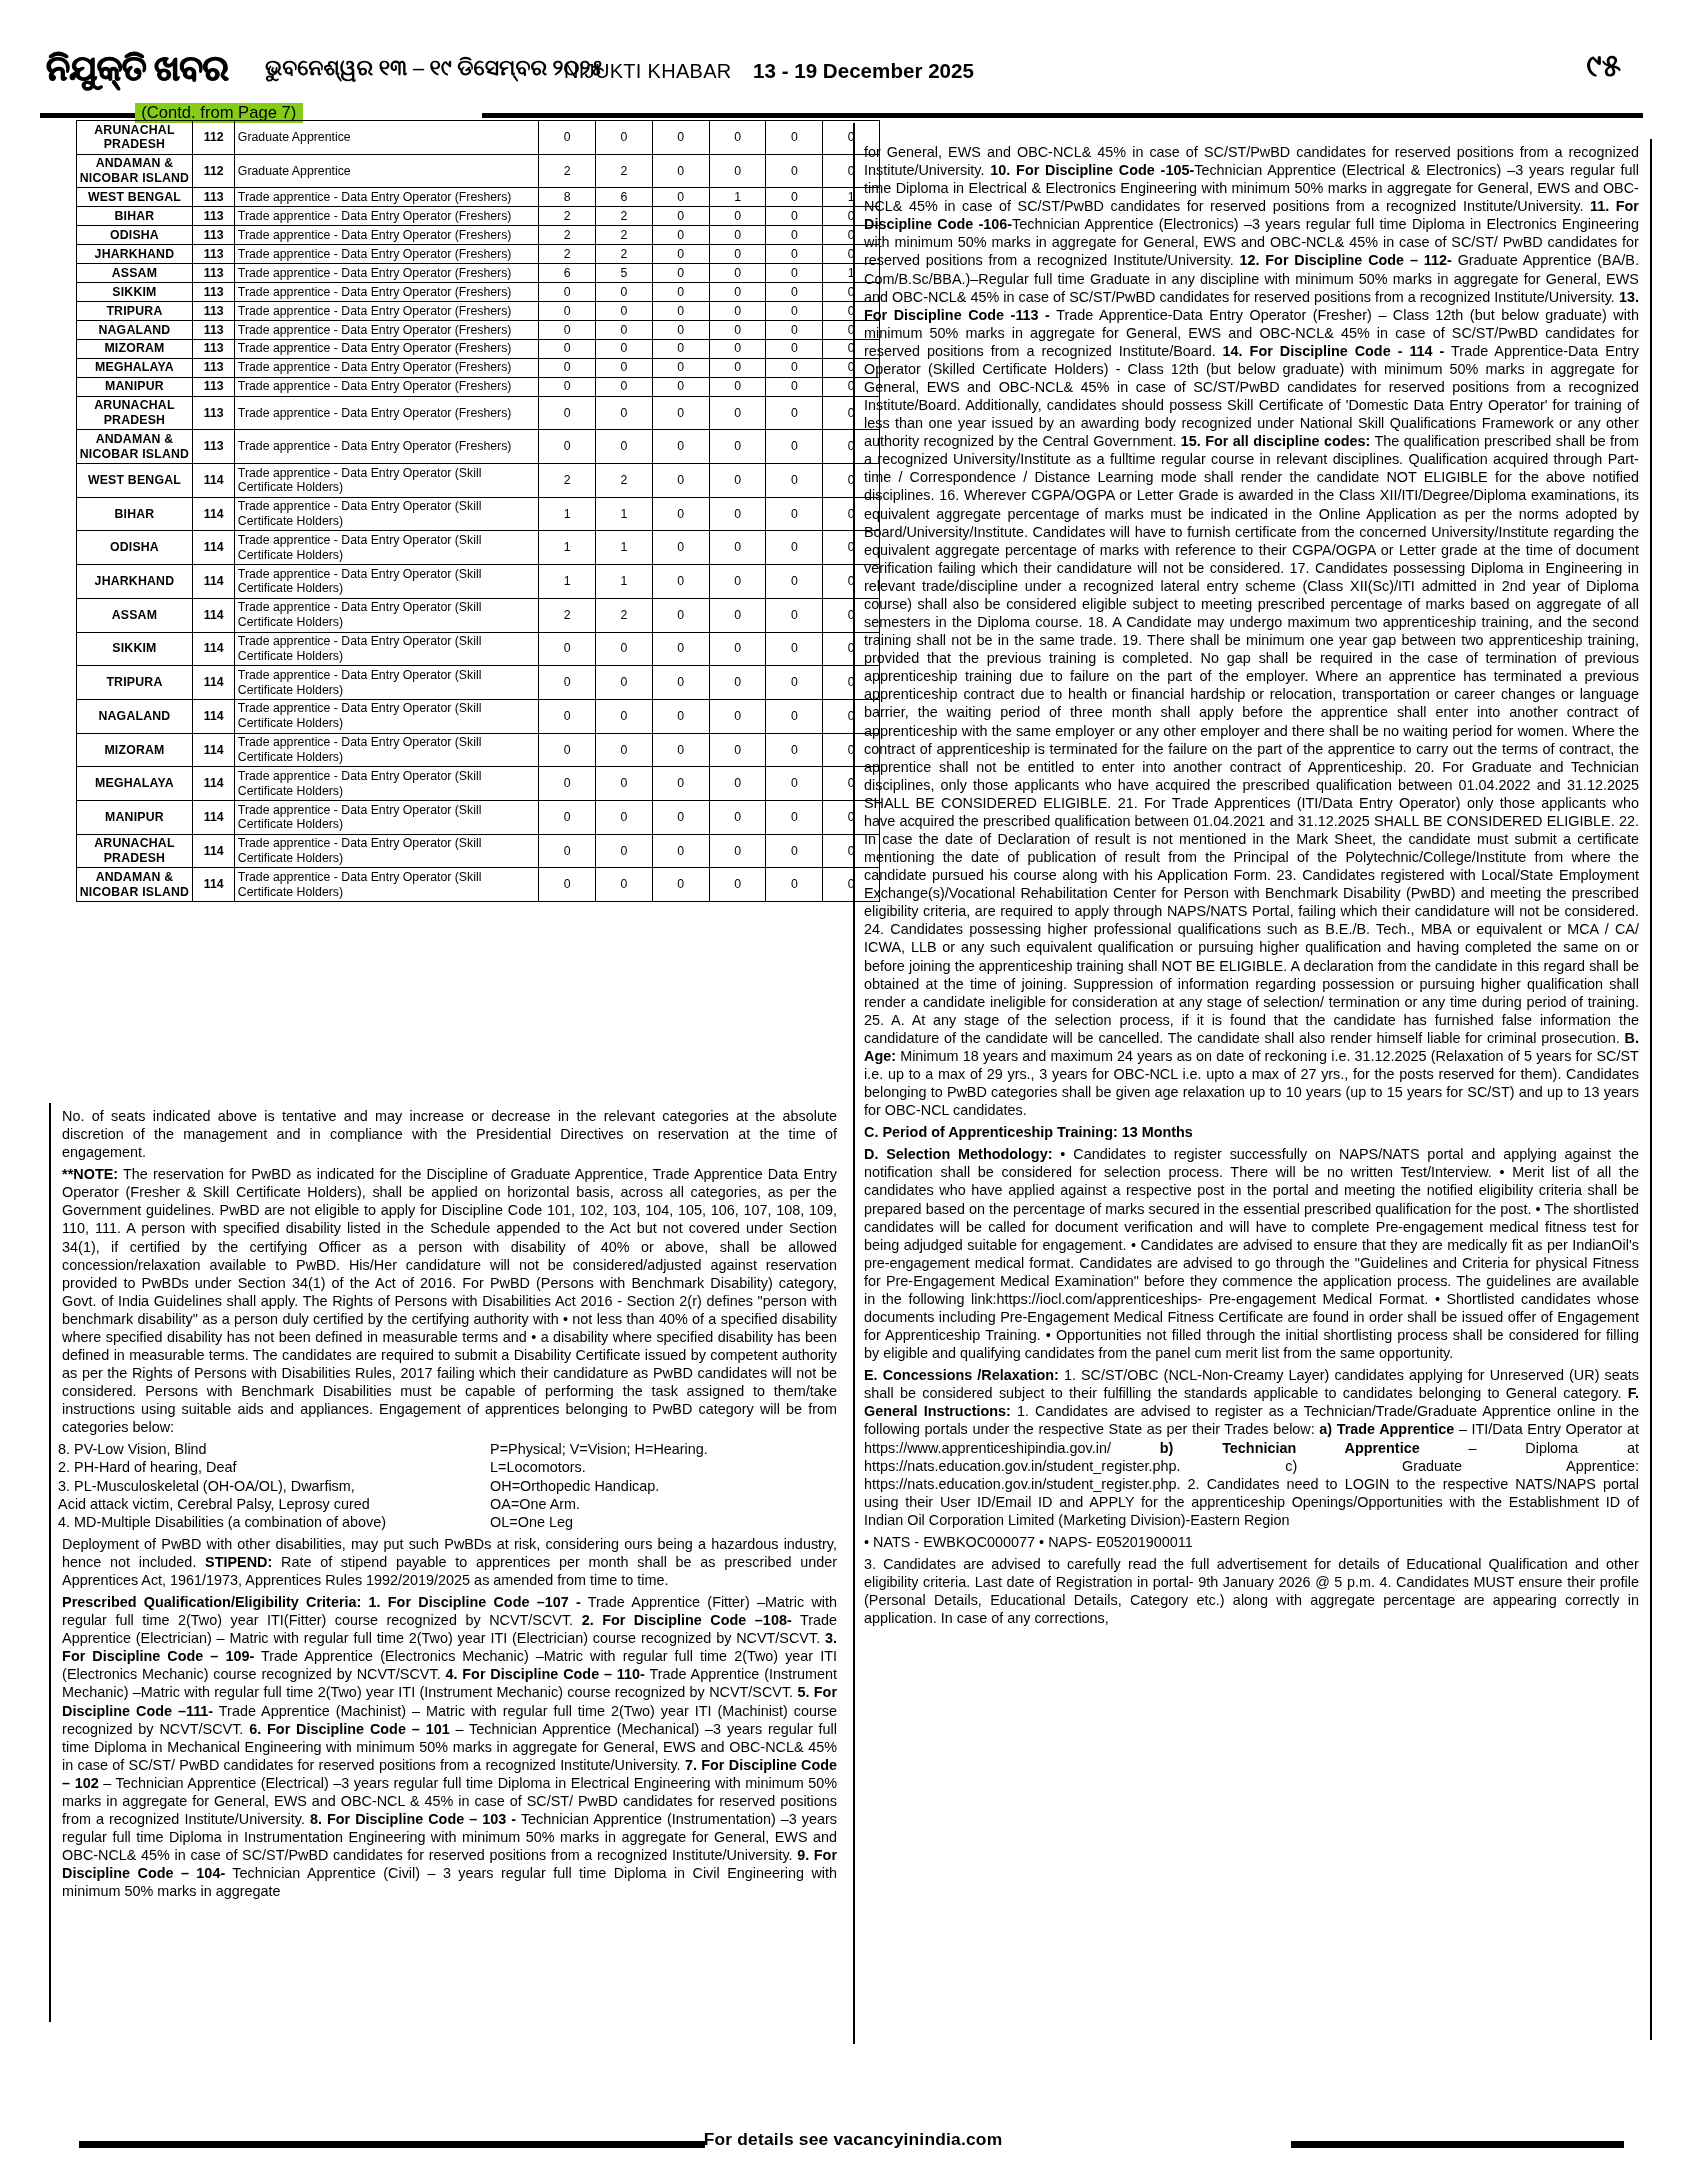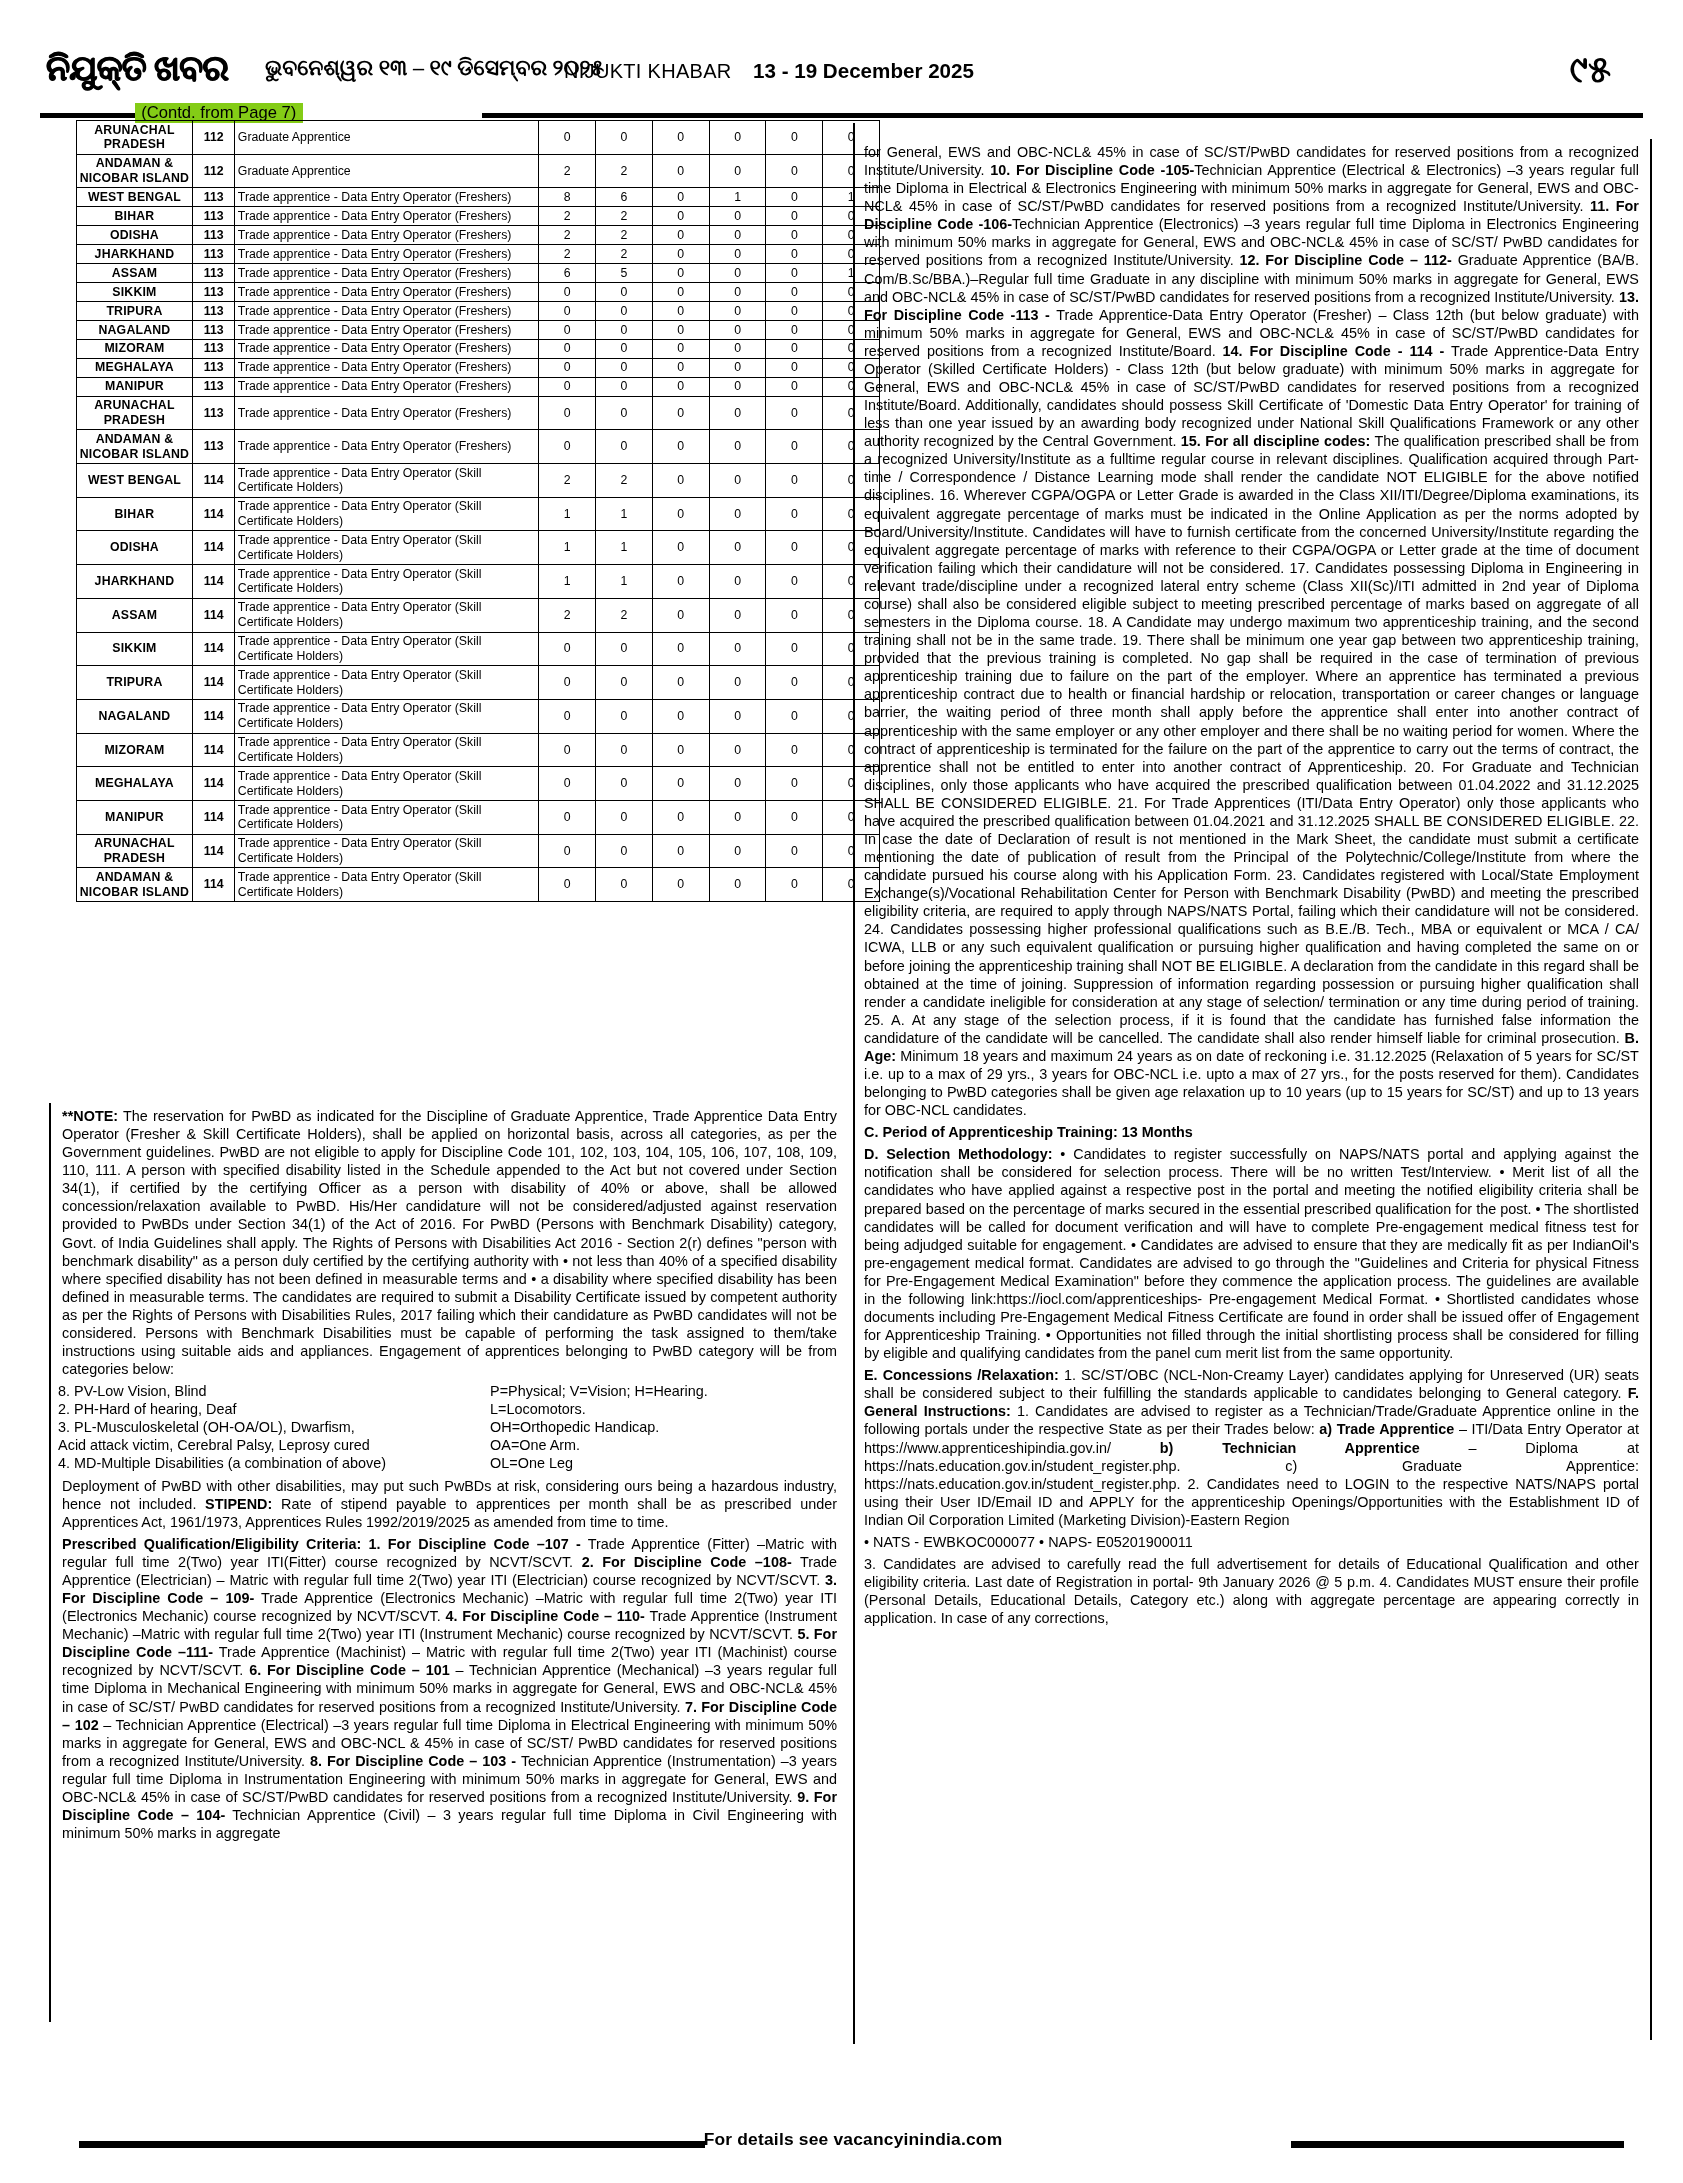--- a/index.html
+++ b/index.html
@@ -37,9 +37,9 @@
     font-size:20.6px; font-weight:bold; white-space:nowrap;
   }
   #page-number {
-    position:absolute; right:41px; top:48px;
+    position:absolute; right:31px; top:48px;
     font-family:"Liberation Serif", serif;
-    font-weight:bold; font-size:37px; white-space:nowrap;
+    font-weight:bold; font-size:31px; white-space:nowrap;
   }
 
   

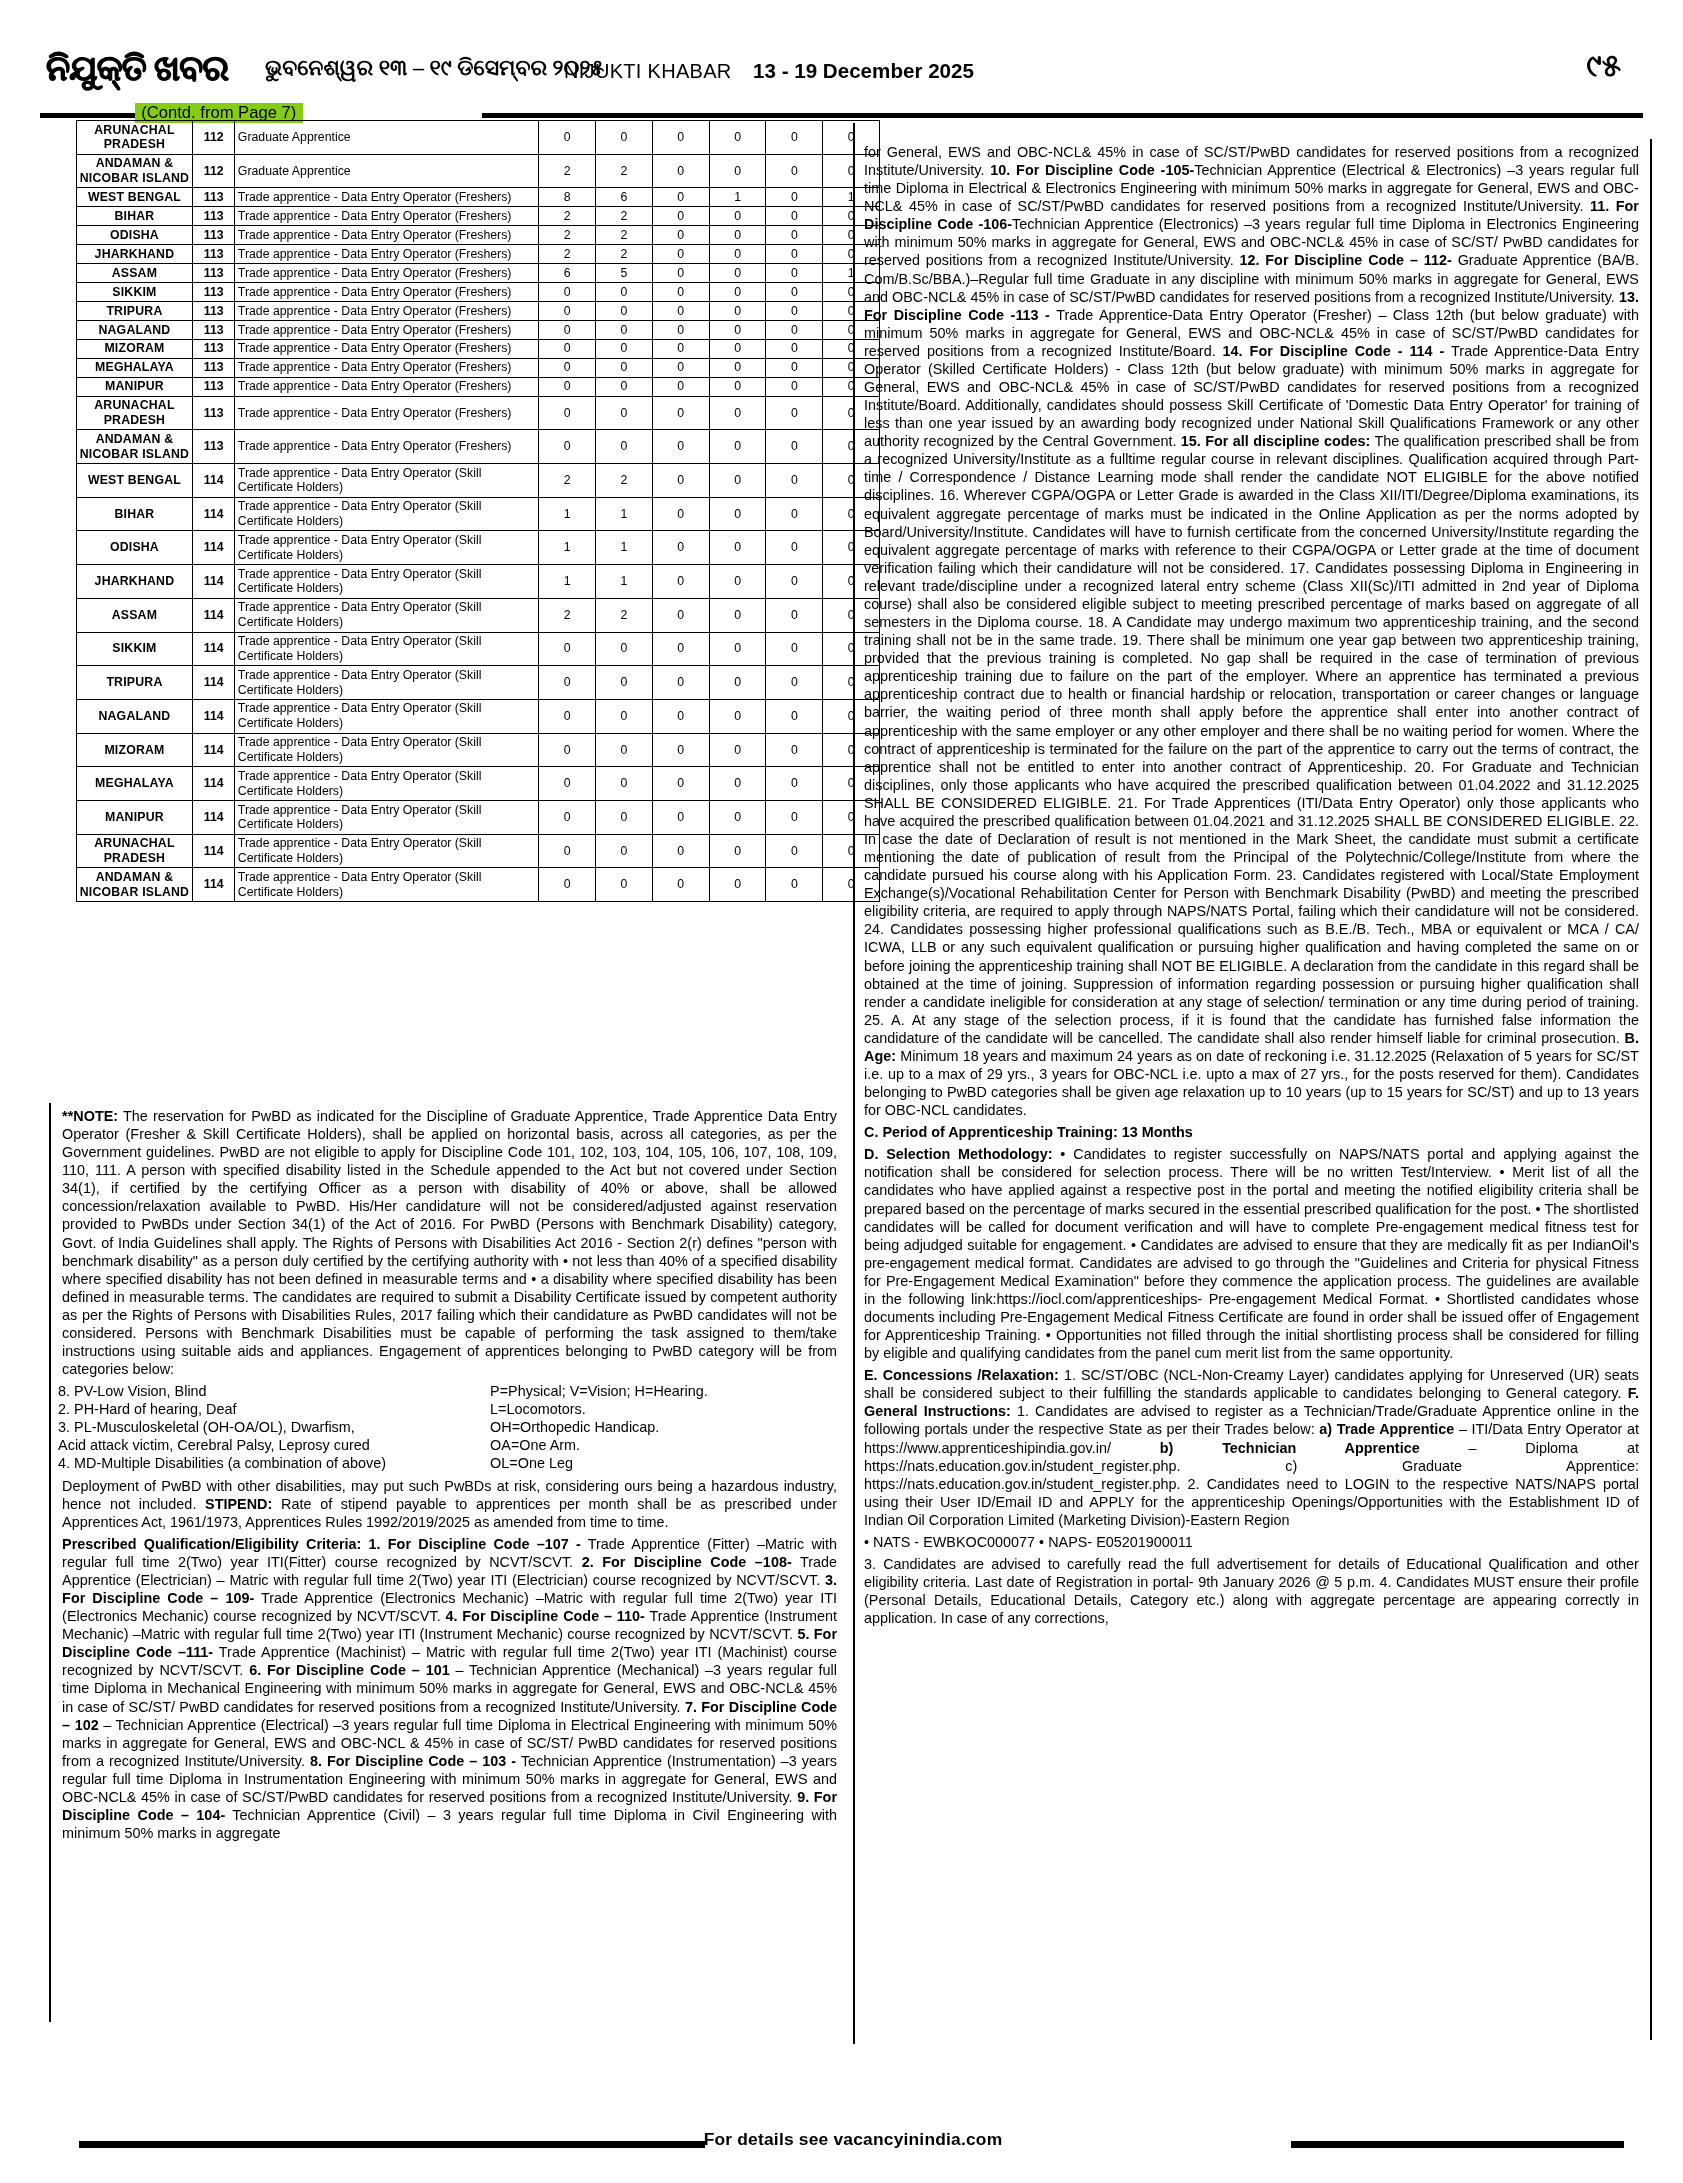--- a/index.html
+++ b/index.html
@@ -451,6 +451,7 @@
 </div>
 
 <div class="textcol" id="left-text">
+  <p><span>No. of seats indicated above is tentative and may increase or decrease in the relevant categories at the absolute discretion of the management and in compliance with the Presidential Directives on reservation at the time of engagement.</span></p>
   <p><b>**NOTE:</b><span> The reservation for PwBD as indicated for the Discipline of Graduate Apprentice, Trade Apprentice Data Entry Operator (Fresher &amp; Skill Certificate Holders), shall be applied on horizontal basis, across all categories, as per the Government guidelines. PwBD are not eligible to apply for Discipline Code 101, 102, 103, 104, 105, 106, 107, 108, 109, 110, 111. A person with specified disability listed in the Schedule appended to the Act but not covered under Section 34(1), if certified by the certifying Officer as a person with disability of 40% or above, shall be allowed concession/relaxation available to PwBD. His/Her candidature will not be considered/adjusted against reservation provided to PwBDs under Section 34(1) of the Act of 2016. For PwBD (Persons with Benchmark Disability) category, Govt. of India Guidelines shall apply. The Rights of Persons with Disabilities Act 2016 - Section 2(r) defines "person with benchmark disability" as a person duly certified by the certifying authority with • not less than 40% of a specified disability where specified disability has not been defined in measurable terms and • a disability where specified disability has been defined in measurable terms. The candidates are required to submit a Disability Certificate issued by competent authority as per the Rights of Persons with Disabilities Rules, 2017 failing which their candidature as PwBD candidates will not be considered. Persons with Benchmark Disabilities must be capable of performing the task assigned to them/take instructions using suitable aids and appliances. Engagement of apprentices belonging to PwBD category will be from categories below:</span></p>
   <div class="abbr-list" id="abbr-list">
       <div class="abbr-row">

